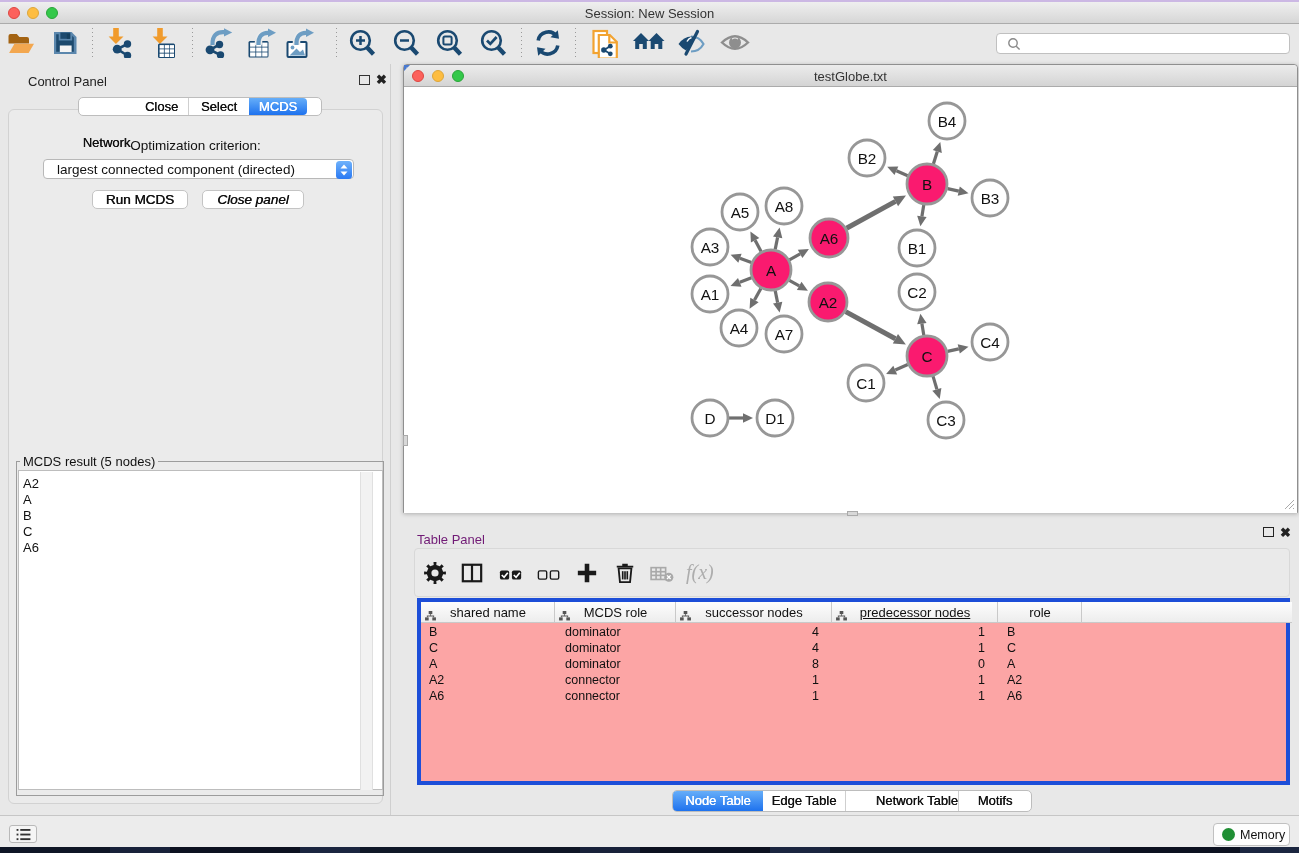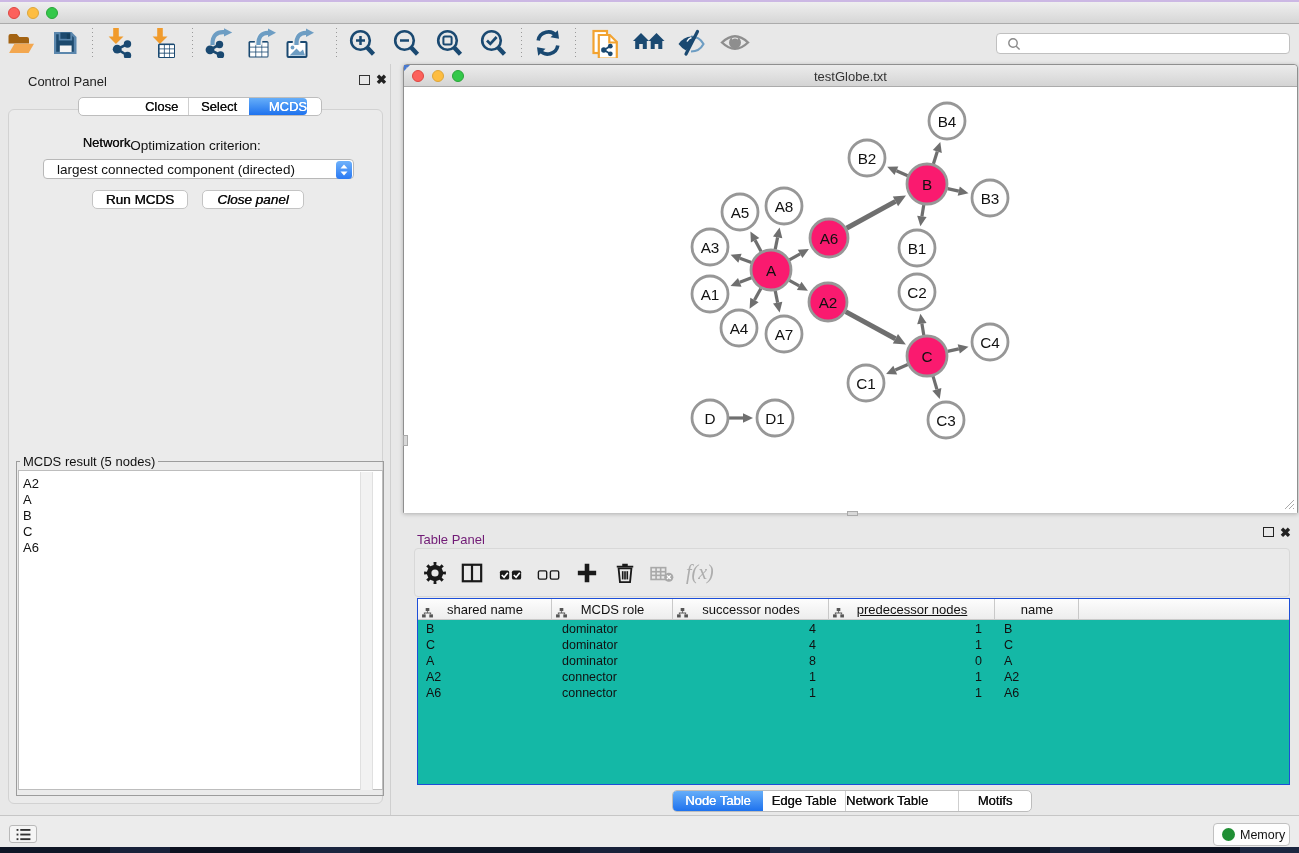--- a/index.html
+++ b/index.html
@@ -17,6 +17,7 @@
   <div class="abs tl" style="left:8px;top:5px;background:#fc615c;border:0.5px solid #dd4742;"></div>
   <div class="abs tl" style="left:27px;top:5px;background:#fdbd41;border:0.5px solid #dda63a;"></div>
   <div class="abs tl" style="left:46px;top:5px;background:#34c84a;border:0.5px solid #2aa53a;"></div>
+  <div class="abs" style="left:0;top:4px;width:1299px;text-align:center;font-size:13px;color:#333;">Session: New Session</div>
 </div>
 
 <div class="abs" style="left:0;top:24px;width:1299px;height:40px;background:#e8e8e8;" id="toolbar">

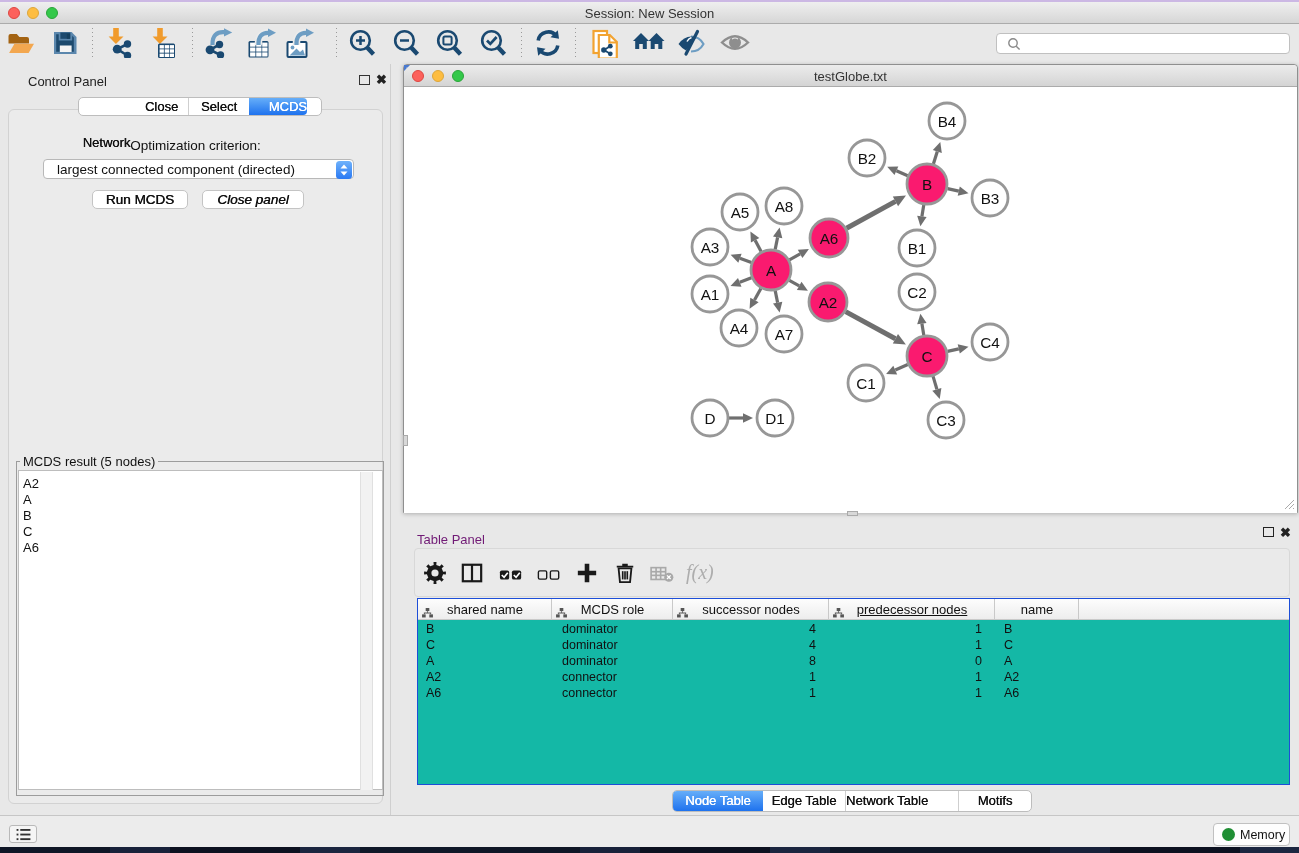--- a/index.html
+++ b/index.html
@@ -167,7 +167,7 @@
     <div style="width:56px;text-align:center;line-height:17px;border-right:1px solid #cfcfcf;margin-top:36px;">Network</div>
     <div style="width:54px;text-align:center;line-height:17px;border-right:1px solid #cfcfcf;">Close</div>
     <div style="width:60px;text-align:center;line-height:17px;">Select</div>
-    <div style="width:58px;text-align:right;line-height:17px;background:linear-gradient(#66aef9,#1e72ee);color:#fff;text-shadow:0.3px 0 0 #fff;border-radius:0 4px 4px 0;">MCDS</div>
+    <div style="width:58px;text-align:center;line-height:17px;background:linear-gradient(#66aef9,#1e72ee);color:#fff;text-shadow:0.3px 0 0 #fff;border-radius:0 4px 4px 0;">MCDS</div>
   </div>
 
   <div class="abs" style="left:0;top:74px;width:391px;text-align:center;font-size:13.5px;color:#111;">Optimization criterion:</div>

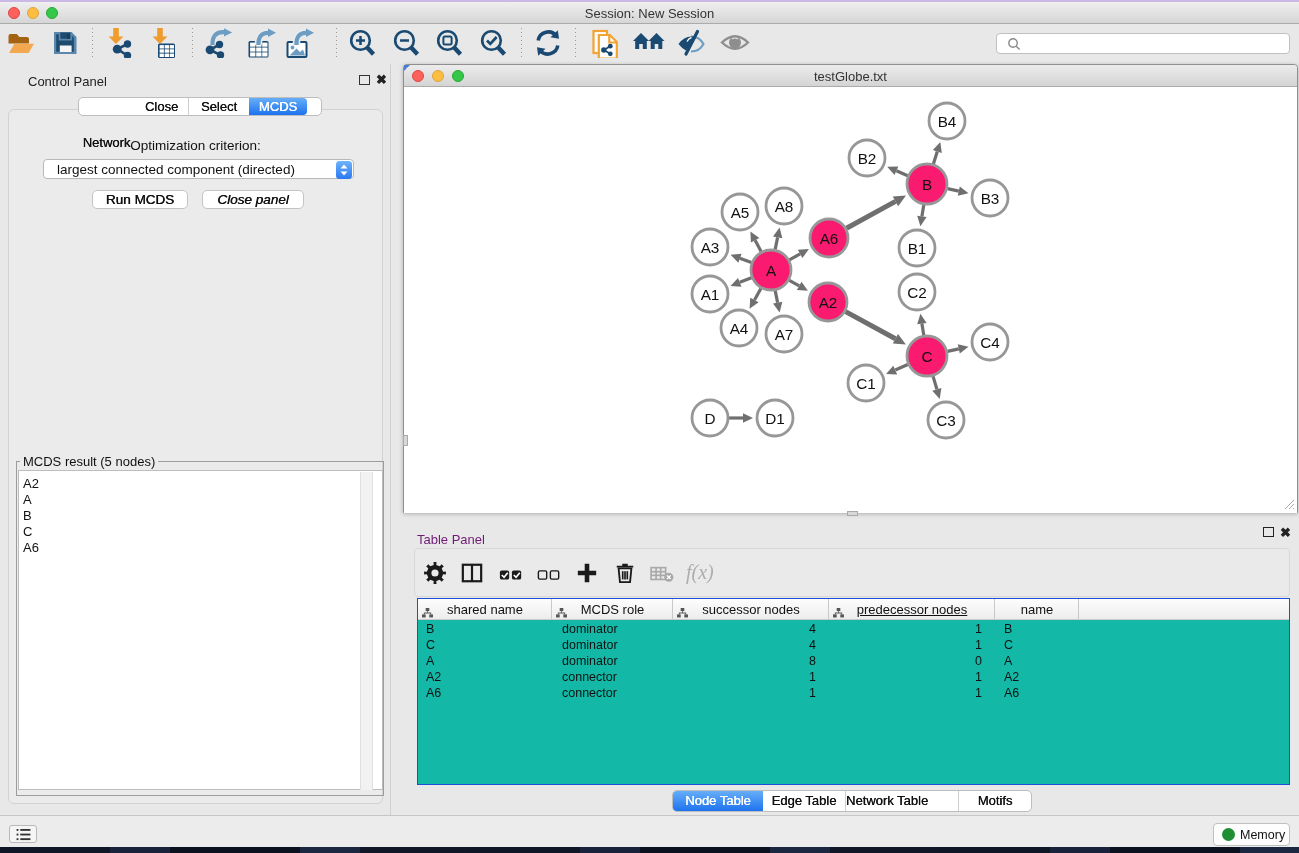--- a/index.html
+++ b/index.html
@@ -240,7 +240,7 @@
 <div class="abs" style="left:271px;top:12px;font-family:'Liberation Serif',serif;font-style:italic;font-size:20px;color:#adadad;">f(x)</div>
   </div>
 
-  <div class="abs" style="left:13px;top:78px;width:873px;height:187px;background:#14b8a6;border:1px solid #1d4ed8;">
+  <div class="abs" style="left:13px;top:78px;width:873px;height:187px;background:#fca5a5;border:4px solid #1d4ed8;">
     <div class="abs" style="left:0;top:0;width:871px;height:21px;background:linear-gradient(#fdfdfd,#ededed);border-bottom:1px solid #c9c9c9;"></div>
 <div class="abs" style="left:133px;top:0;width:1px;height:21px;background:#c9c9c9;"></div>
 <div class="abs" style="left:4px;top:5px;"><svg width="11" height="10" viewBox="0 0 12 11">

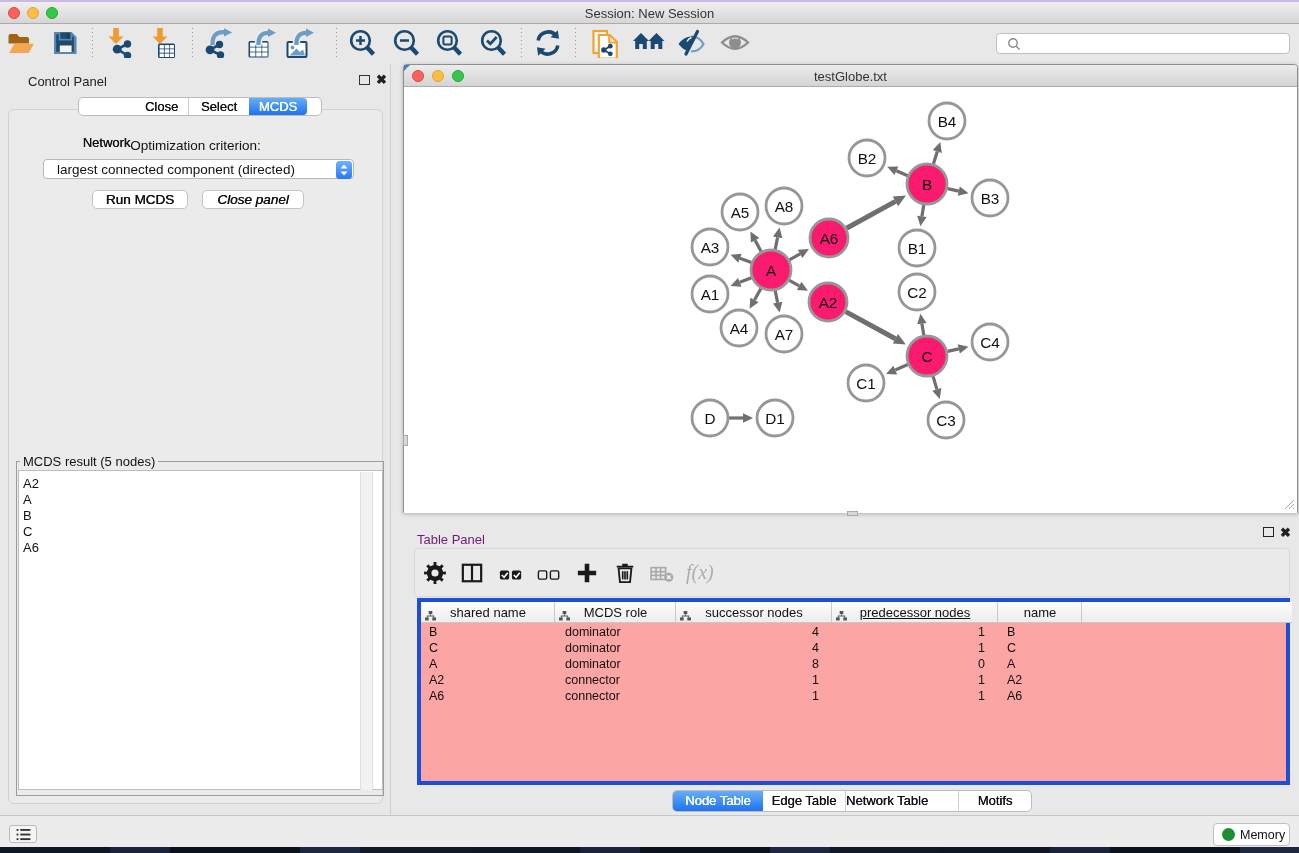--- a/index.html
+++ b/index.html
@@ -283,7 +283,7 @@
         </svg></div>
 <div class="abs" style="left:411px;top:3px;width:166px;text-align:center;font-size:13px;color:#111;text-decoration:underline;">predecessor nodes</div>
 <div class="abs" style="left:660px;top:0;width:1px;height:21px;background:#c9c9c9;"></div>
-<div class="abs" style="left:577px;top:3px;width:84px;text-align:center;font-size:13px;color:#111;">name</div>
+<div class="abs" style="left:577px;top:3px;width:84px;text-align:center;font-size:13px;color:#111;">role</div>
 <div class="abs" style="left:8px;top:23px;font-size:12.5px;color:#111;">B</div>
 <div class="abs" style="left:144px;top:23px;font-size:12.5px;color:#111;">dominator</div>
 <div class="abs" style="left:255px;top:23px;width:143px;text-align:right;font-size:12.5px;color:#111;">4</div>

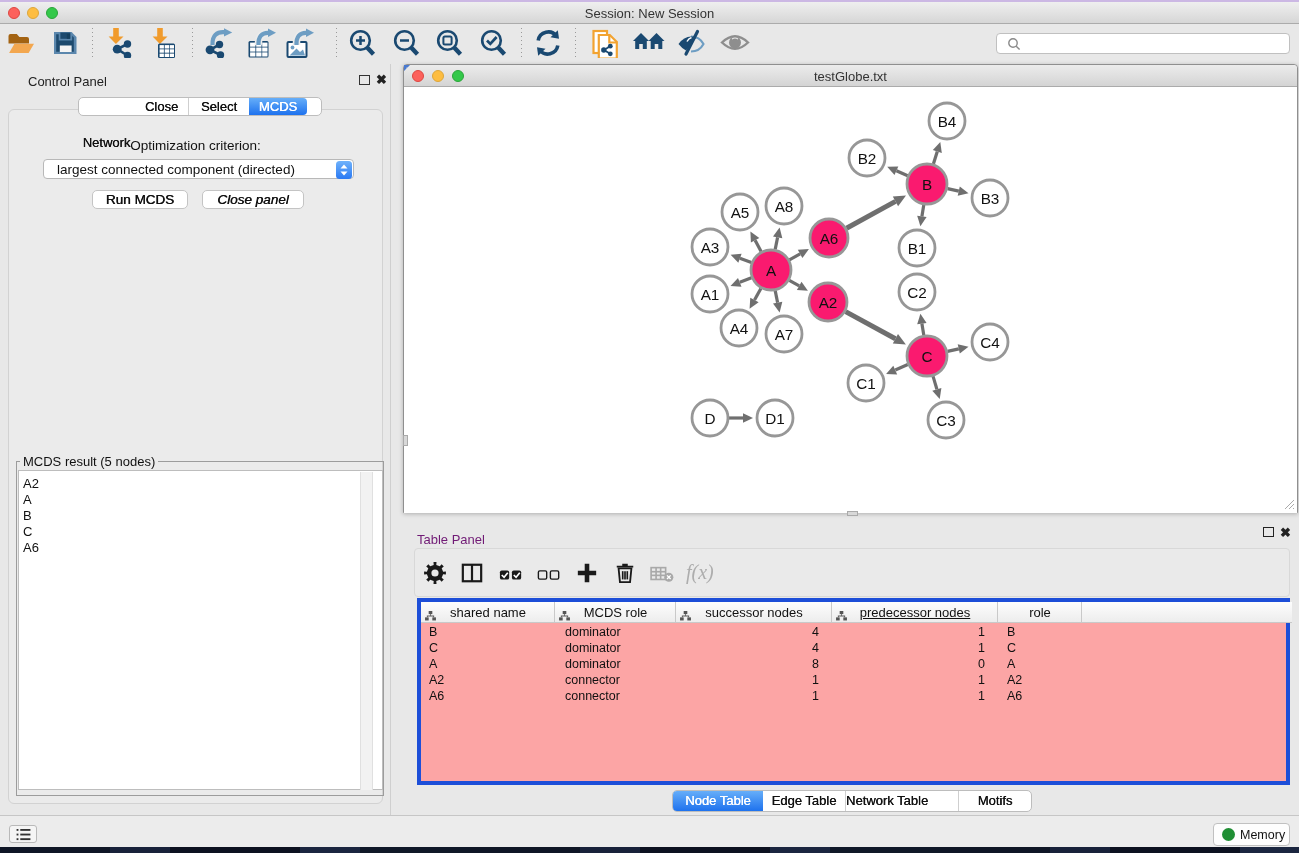--- a/index.html
+++ b/index.html
@@ -314,7 +314,7 @@
   <div class="abs" style="left:268px;top:270px;height:22px;display:flex;font-size:13px;color:#111;text-shadow:0.3px 0 0 #111;border:1px solid #bdbdbd;border-radius:5px;background:#fff;">
     <div style="width:90px;text-align:center;line-height:20px;background:linear-gradient(#66aef9,#1e72ee);color:#fff;text-shadow:0.3px 0 0 #fff;border-radius:4px 0 0 4px;">Node Table</div>
     <div style="width:83px;text-align:center;line-height:20px;border-right:1px solid #cfcfcf;">Edge Table</div>
-    <div style="width:113px;text-align:left;line-height:20px;border-right:1px solid #cfcfcf;">Network Table</div>
+    <div style="width:113px;text-align:right;line-height:20px;border-right:1px solid #cfcfcf;">Network Table</div>
     <div style="width:72px;text-align:center;line-height:20px;">Motifs</div>
   </div>
 </div>

